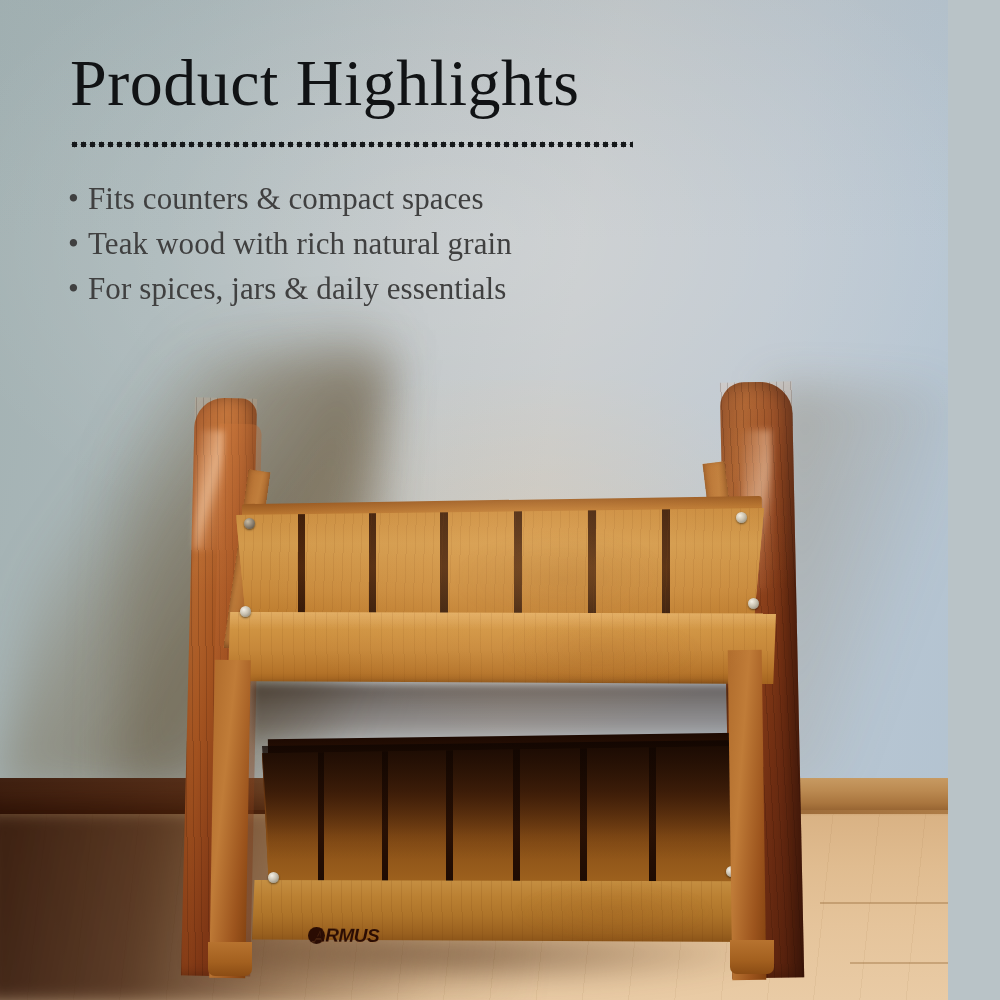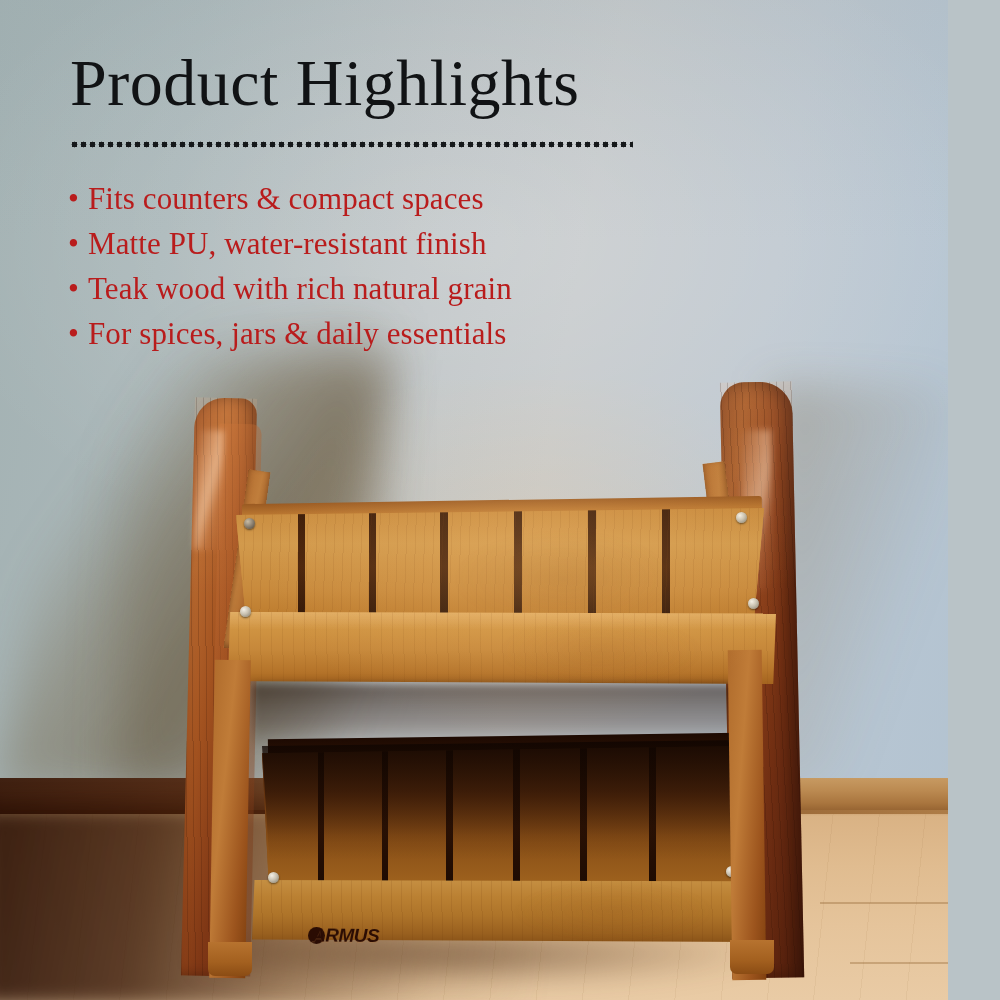--- a/index.html
+++ b/index.html
@@ -113,7 +113,7 @@
   }
   .bullets { position:absolute; left:68px; top:176px; width:640px; }
   .bullet {
-    font-size:31px; line-height:45px; color:#b91c1c;
+    font-size:31px; line-height:45px; color:#404040;
     font-family:"Liberation Serif","DejaVu Serif",serif;
     white-space:nowrap; letter-spacing:0.1px;
   }

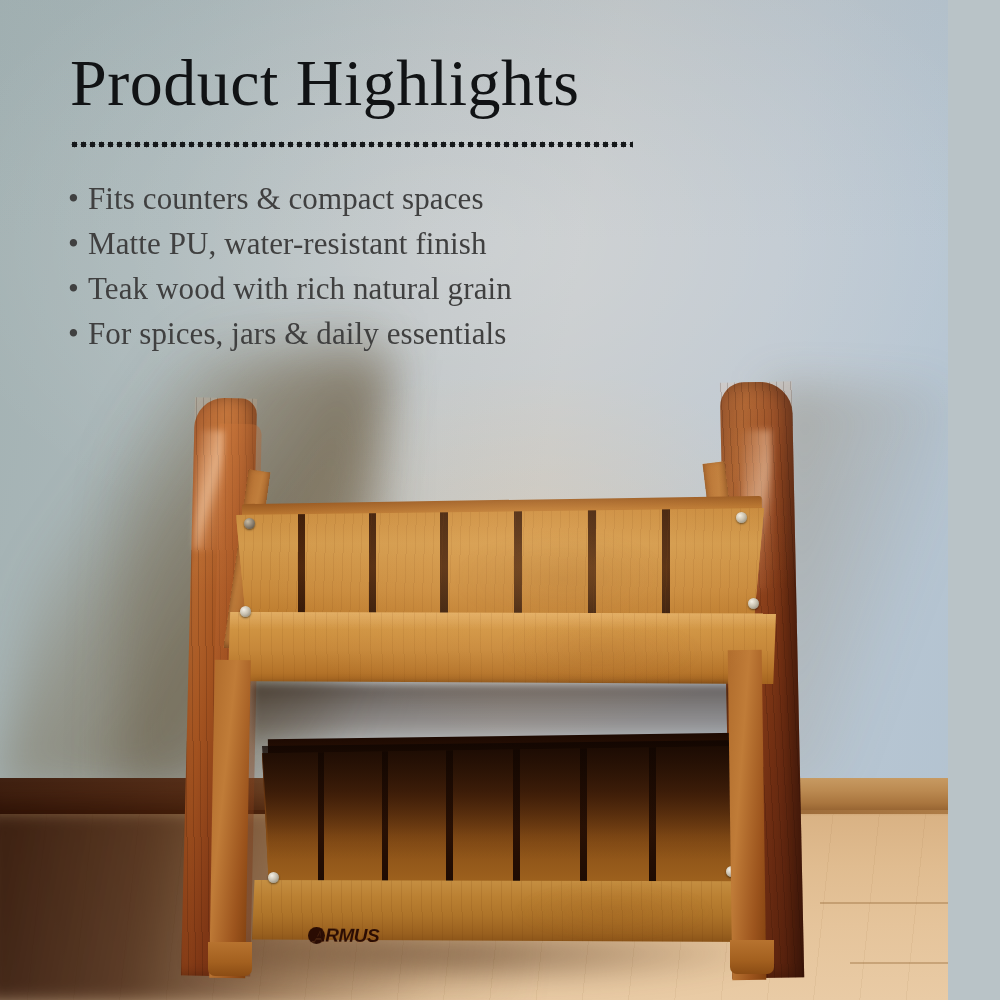--- a/index.html
+++ b/index.html
@@ -346,9 +346,6 @@
   <div class="bullets">
     <div class="bullet">
       <span class="dot">•</span><span>Fits counters &amp; compact spaces</span>
-    </div>
-    <div class="bullet">
-      <span class="dot">•</span><span>Matte PU, water-resistant finish</span>
     </div>
     <div class="bullet">
       <span class="dot">•</span><span>Teak wood with rich natural grain</span>

